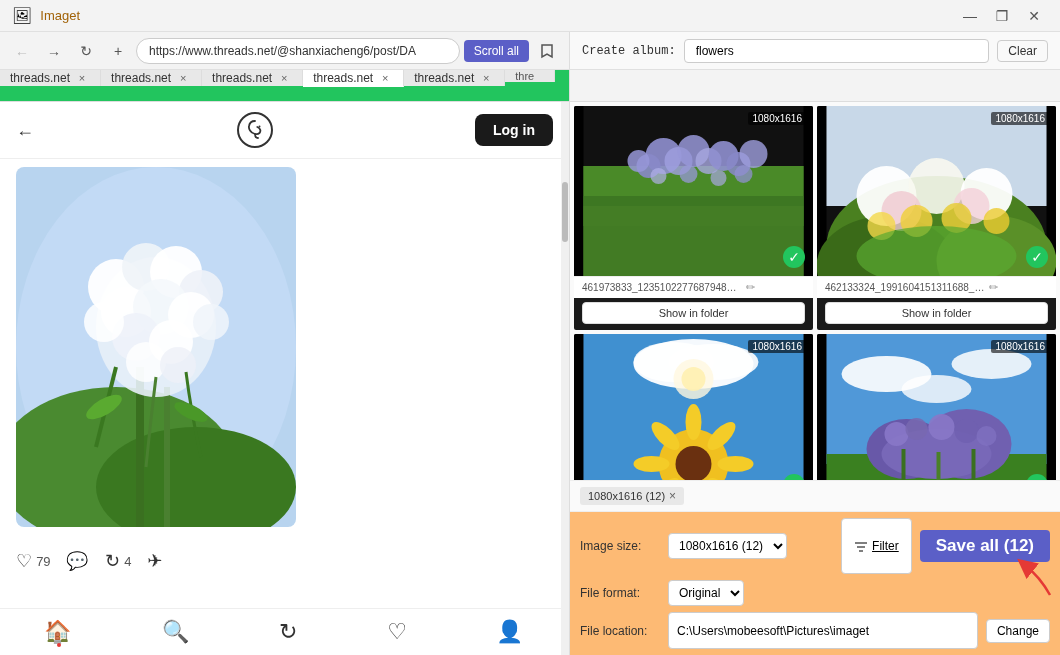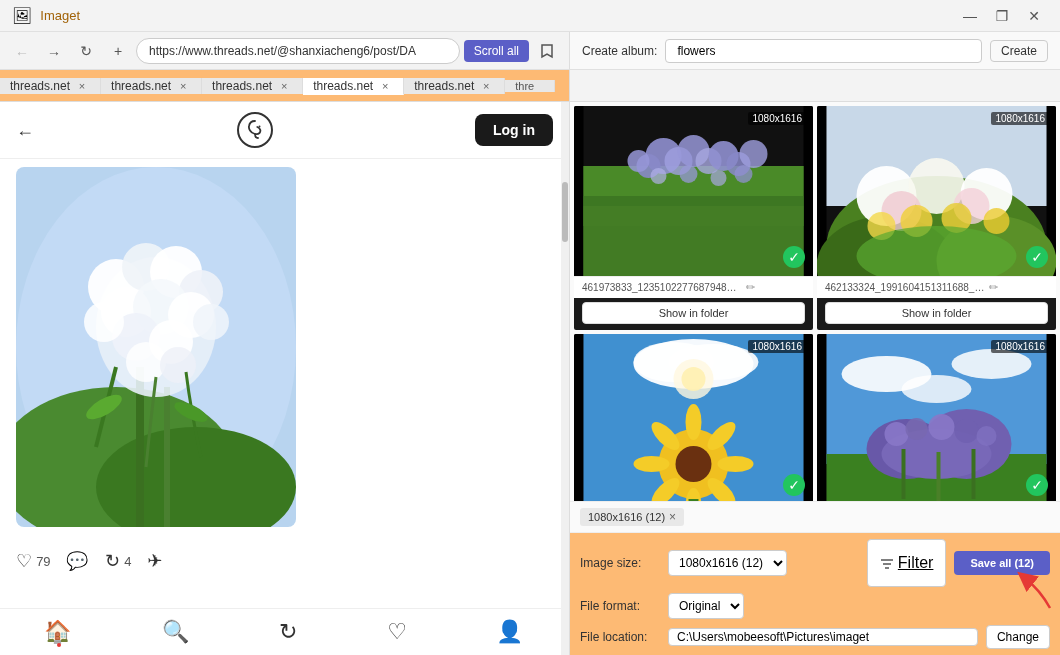--- a/index.html
+++ b/index.html
@@ -65,7 +65,7 @@
       gap: 8px;
       border-bottom: 1px solid #e0e0e0;
     }
-    .create-album-label { font-size: 12px; color: #333; white-space: nowrap; }
+    .create-album-label { font-size: 12px; color: #333; white-space: nowrap; font-family: Liberation Mono, monospace; }
     .album-input {
       height: 24px; border: 1px solid #ccc; border-radius: 4px;
       padding: 0 11px; font-size: 12px; flex: 1;

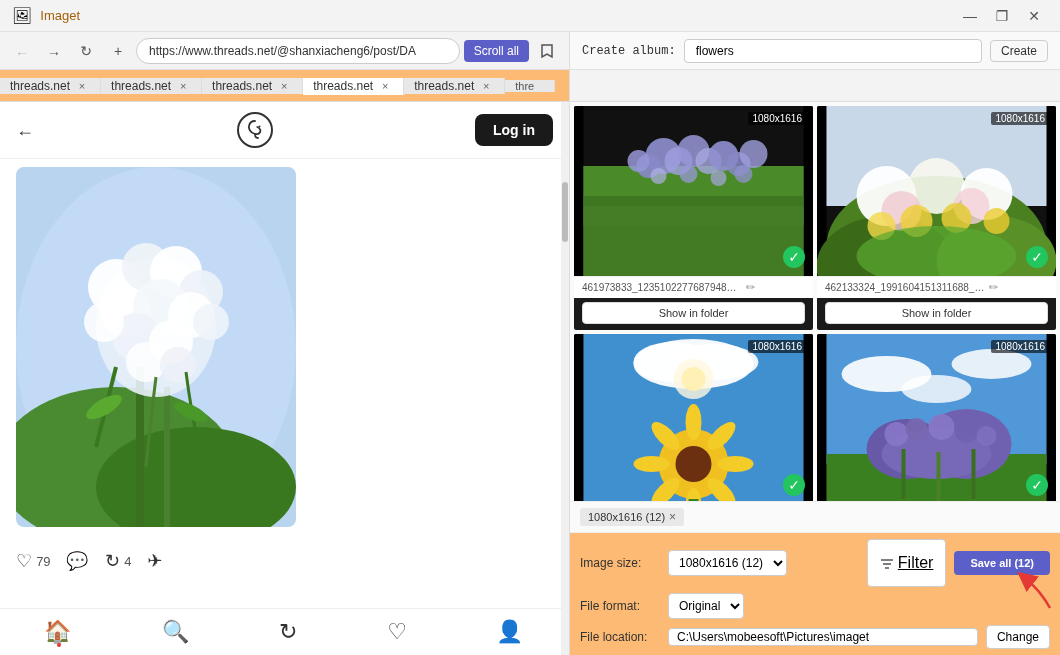--- a/index.html
+++ b/index.html
@@ -357,7 +357,7 @@
   <div class="right-header" style="flex:1;">
     <span class="create-album-label">Create album:</span>
     <input class="album-input" type="text" value="flowers" style="">
-    <button class="clear-btn">Create</button>
+    <button class="clear-btn">Clear</button>
   </div>
 </div>
 

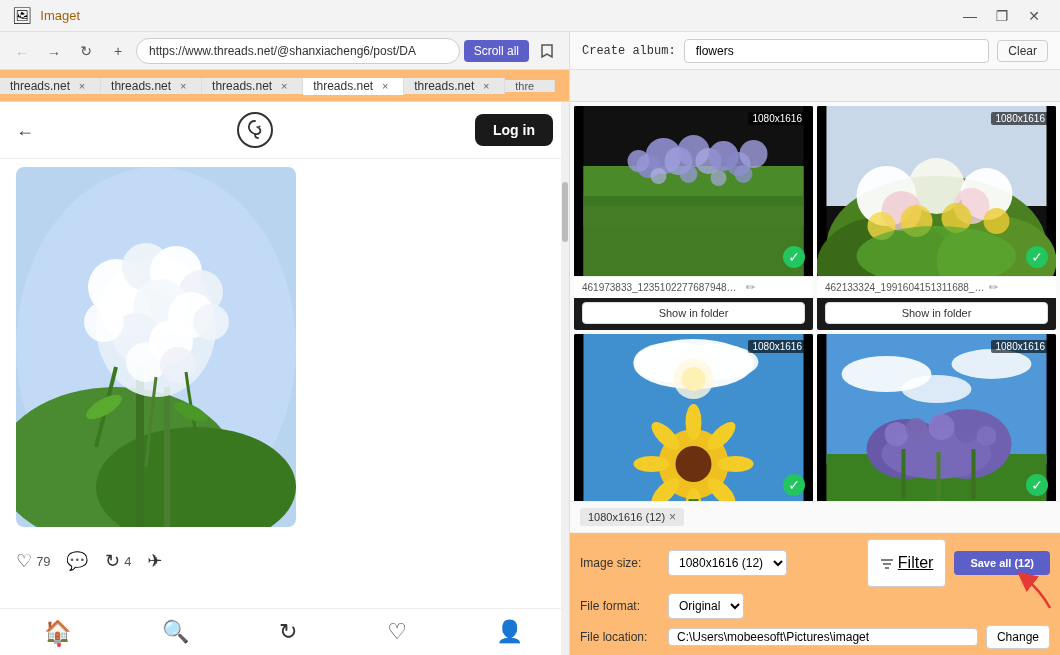--- a/index.html
+++ b/index.html
@@ -77,10 +77,10 @@
 
     
     .tabs-bar {
-      background: #fdba74;
+      background: #22c55e;
       height: 32px;
       display: flex;
-      align-items: center;
+      align-items: flex-start;
       border-bottom: 1px solid #ddd;
       overflow: hidden;
     }

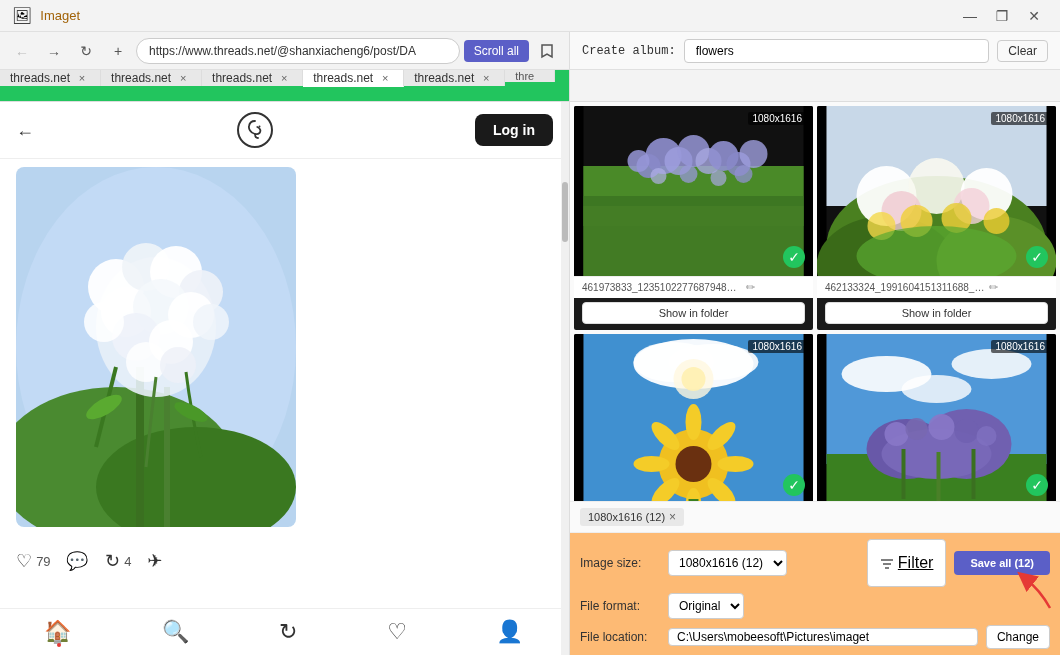--- a/index.html
+++ b/index.html
@@ -298,7 +298,7 @@
 
     .filter-btn {
       background: white; border: 1px solid #ccc; border-radius: 4px;
-      padding: 14px 12px; font-size: 16px; cursor: pointer;
+      padding: 20px 12px; font-size: 12px; cursor: pointer;
       display: flex; align-items: center; gap: 4px;
       margin-left: auto;
       text-decoration: underline;

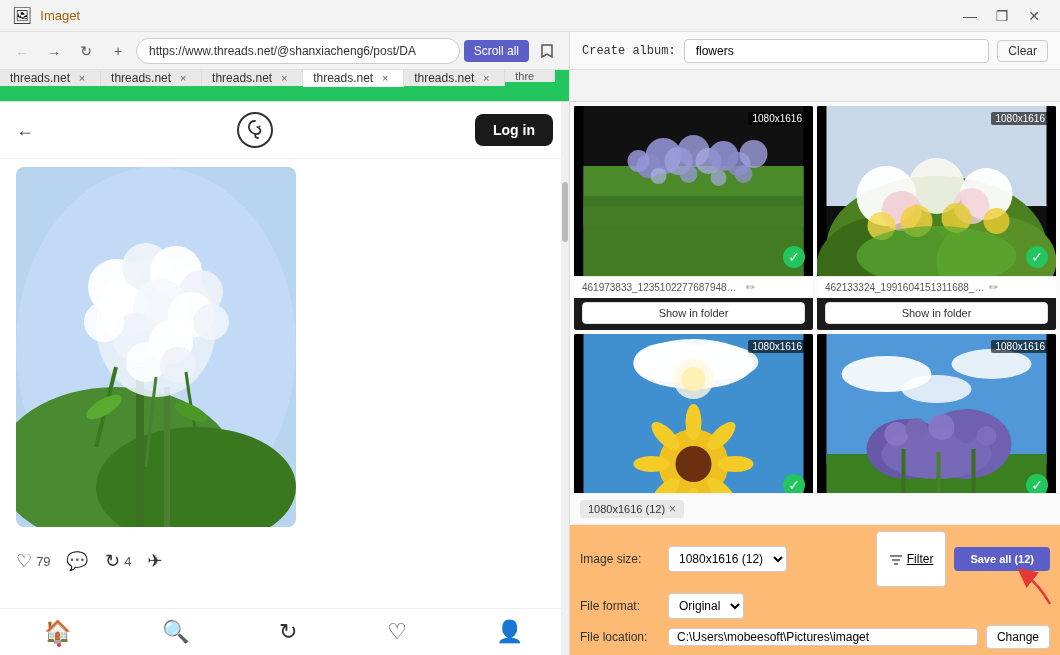--- a/index.html
+++ b/index.html
@@ -306,7 +306,7 @@
 
     .save-all-btn {
       background: #5b5fc7; color: white; border: none; border-radius: 4px;
-      padding: 6px 16px; font-size: 11px; font-weight: 600; cursor: pointer;
+      padding: 6px 16px; font-size: 17px; font-weight: 600; cursor: pointer;
       white-space: nowrap;
     }
 

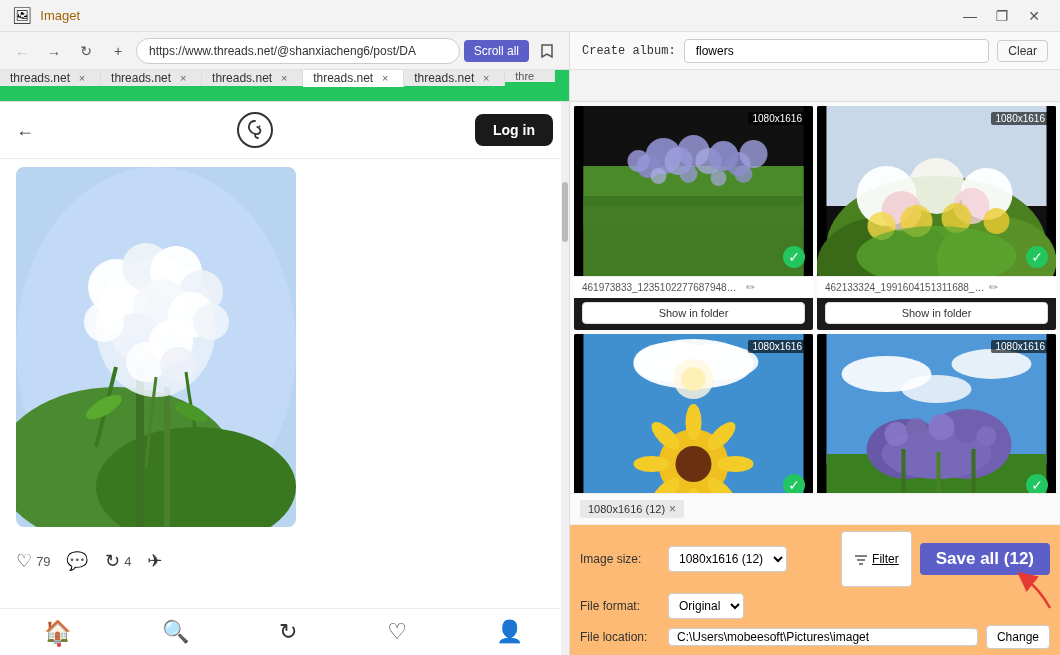--- a/index.html
+++ b/index.html
@@ -316,7 +316,7 @@
     }
 
     .file-location-input {
-      flex: 1; height: 18px; border: 1px solid #ccc; border-radius: 4px;
+      flex: 1; height: 37px; border: 1px solid #ccc; border-radius: 4px;
       padding: 0 8px; font-size: 12px; background: white;
     }
 

